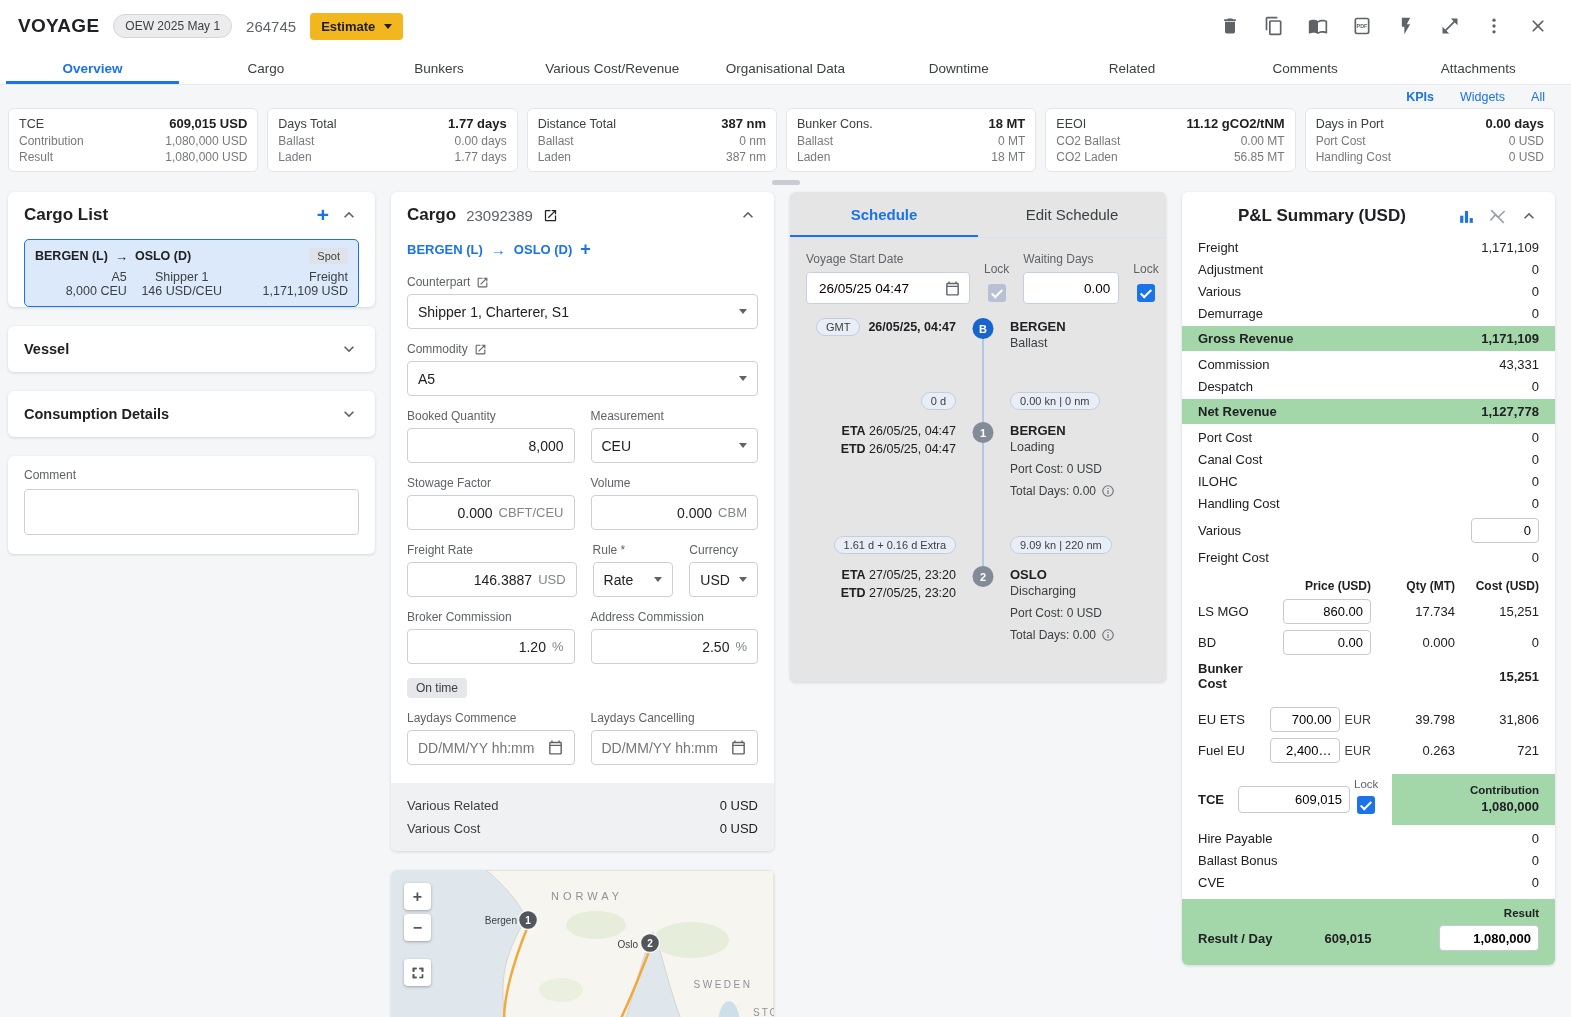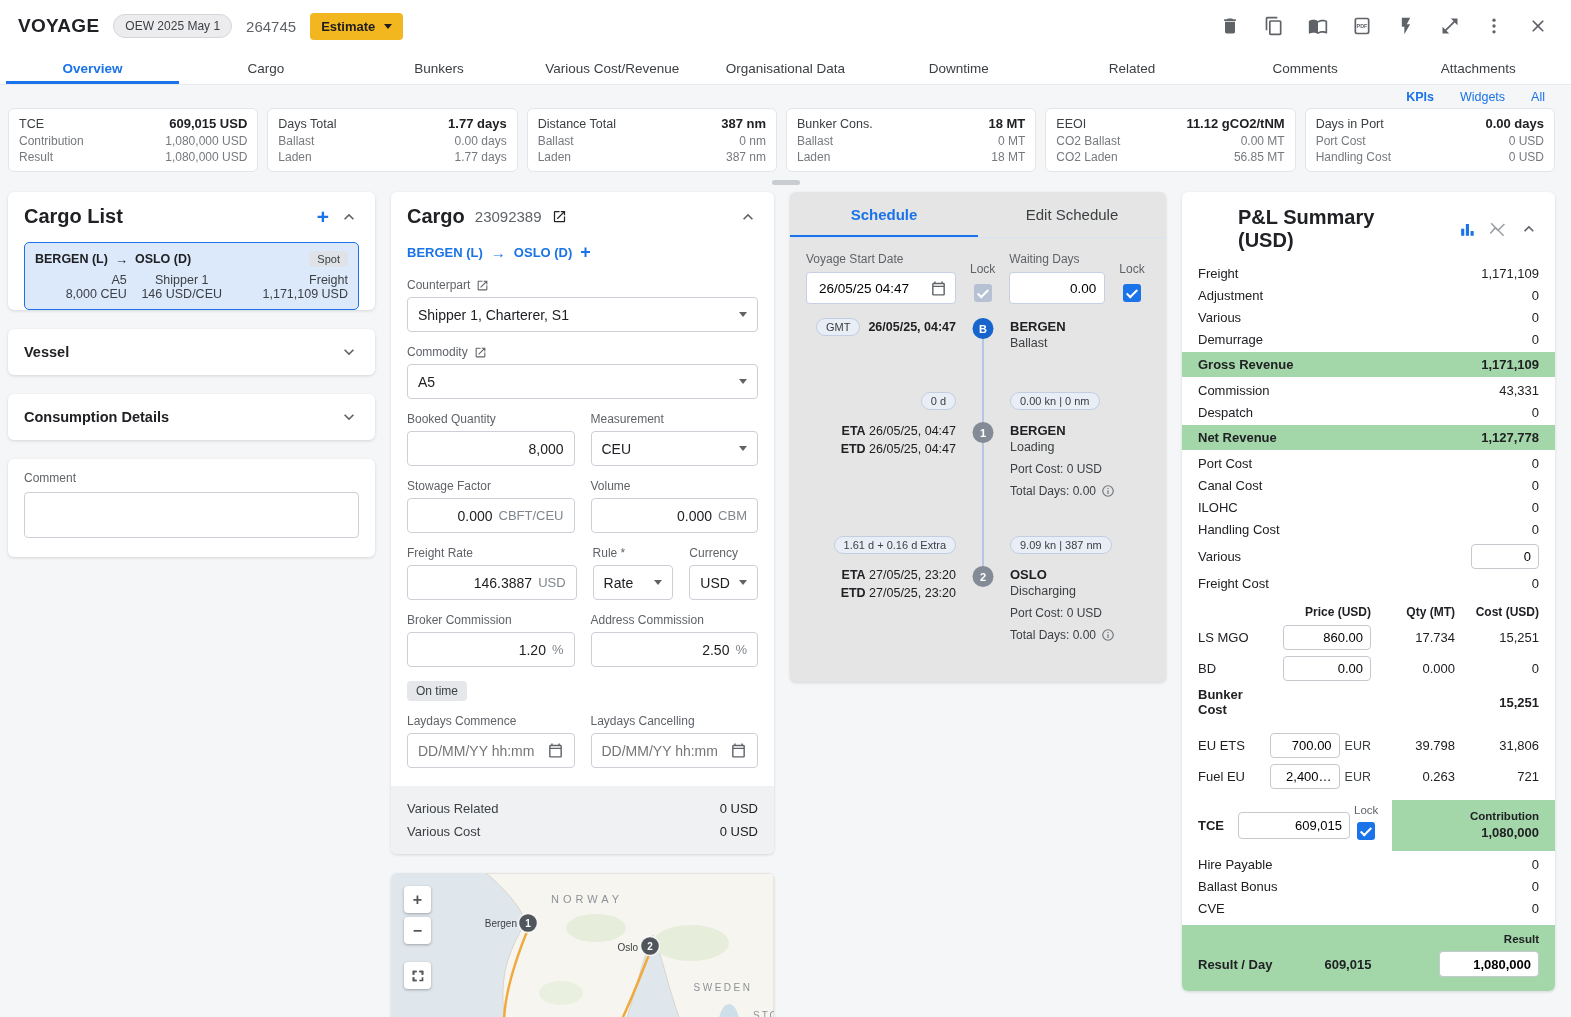--- a/index.html
+++ b/index.html
@@ -59,7 +59,7 @@
   .col-pnl{flex:1;min-width:0;}
   .panel{background:#fff;border-radius:6px;box-shadow:0 1px 3px rgba(60,64,67,.18);margin-bottom:19px;}
   .panel-head{display:flex;align-items:center;padding:13px 16px;gap:10px;}
-  .panel-title{font-size:20px;font-weight:bold;}
+  .panel-title{font-size:17px;font-weight:bold;}
   .panel-head .grow{flex:1;}
   .chev{width:20px;height:20px;fill:var(--mut);cursor:pointer;}
   .plus{color:var(--accent);font-size:21px;font-weight:bold;line-height:18px;cursor:pointer;}

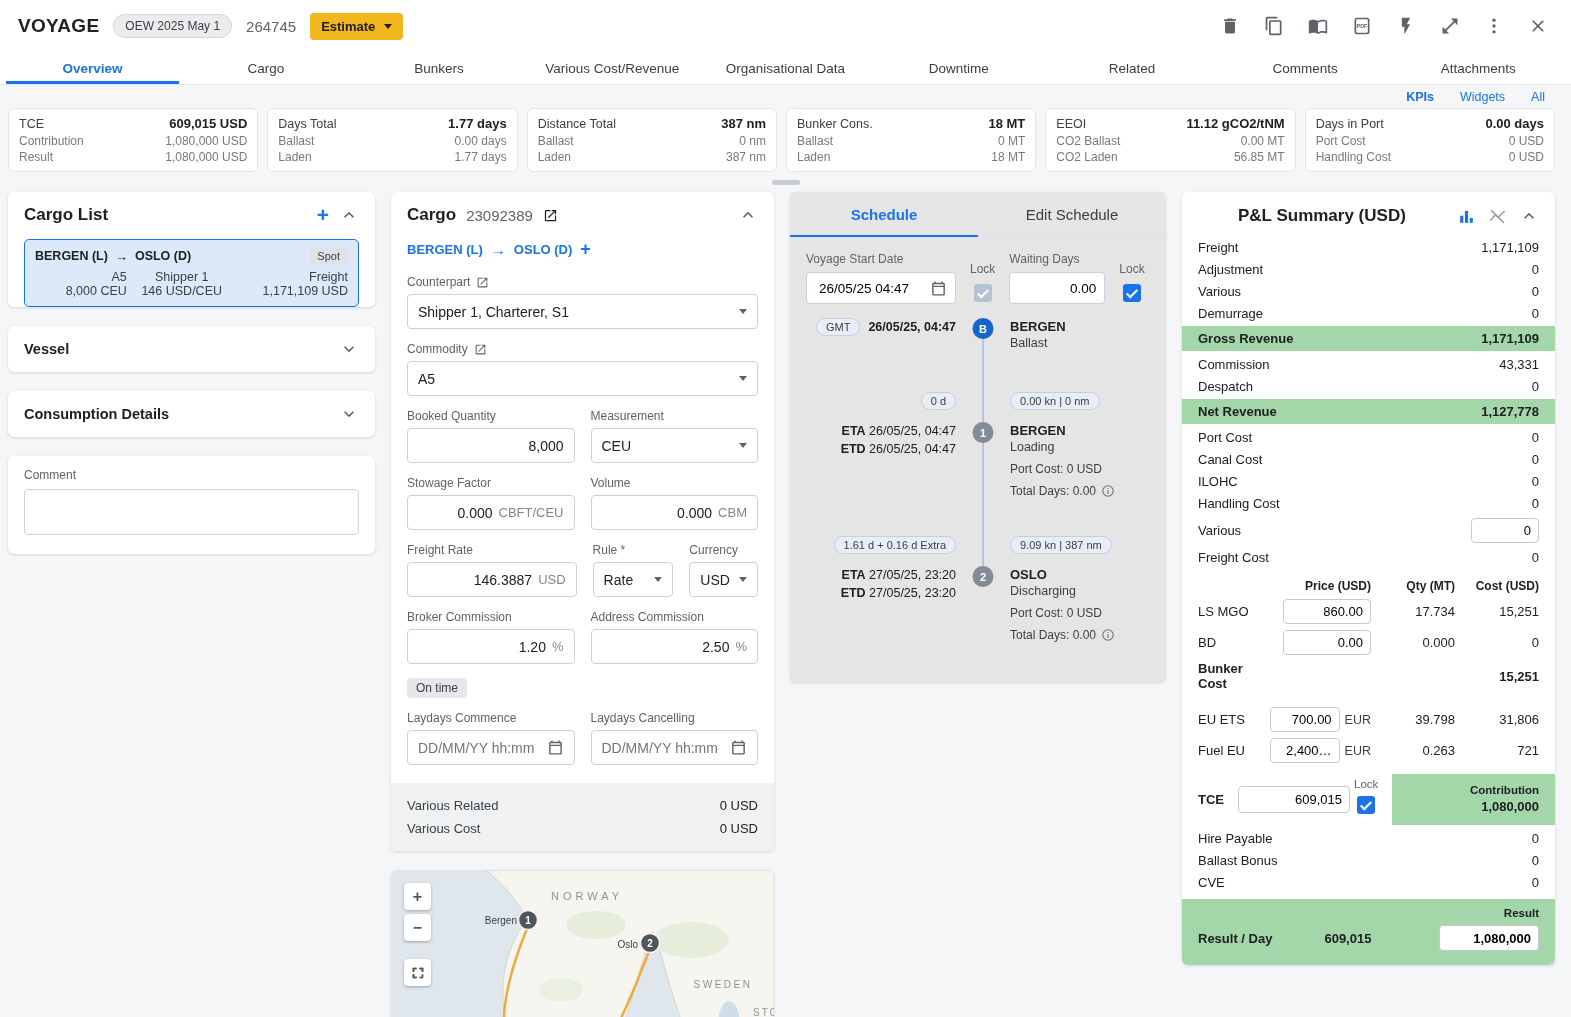--- a/index.html
+++ b/index.html
@@ -132,7 +132,7 @@
   .sch-ibox{height:32px;border:1px solid #c6d0e2;border-radius:4px;background:#fff;
     display:flex;align-items:center;padding:0 8px;font-size:13.5px;gap:6px;}
   .sch-ibox input{border:none;outline:none;width:100%;background:transparent;font-size:13.5px;min-width:0;}
-  .w-date{width:150px;padding-left:12px;}
+  .w-date{width:164px;padding-left:12px;}
   .w-wait{width:96px;}
   .w-wait input{text-align:right;}
   .lock-col{display:flex;flex-direction:column;align-items:center;gap:8px;padding-bottom:2px;}

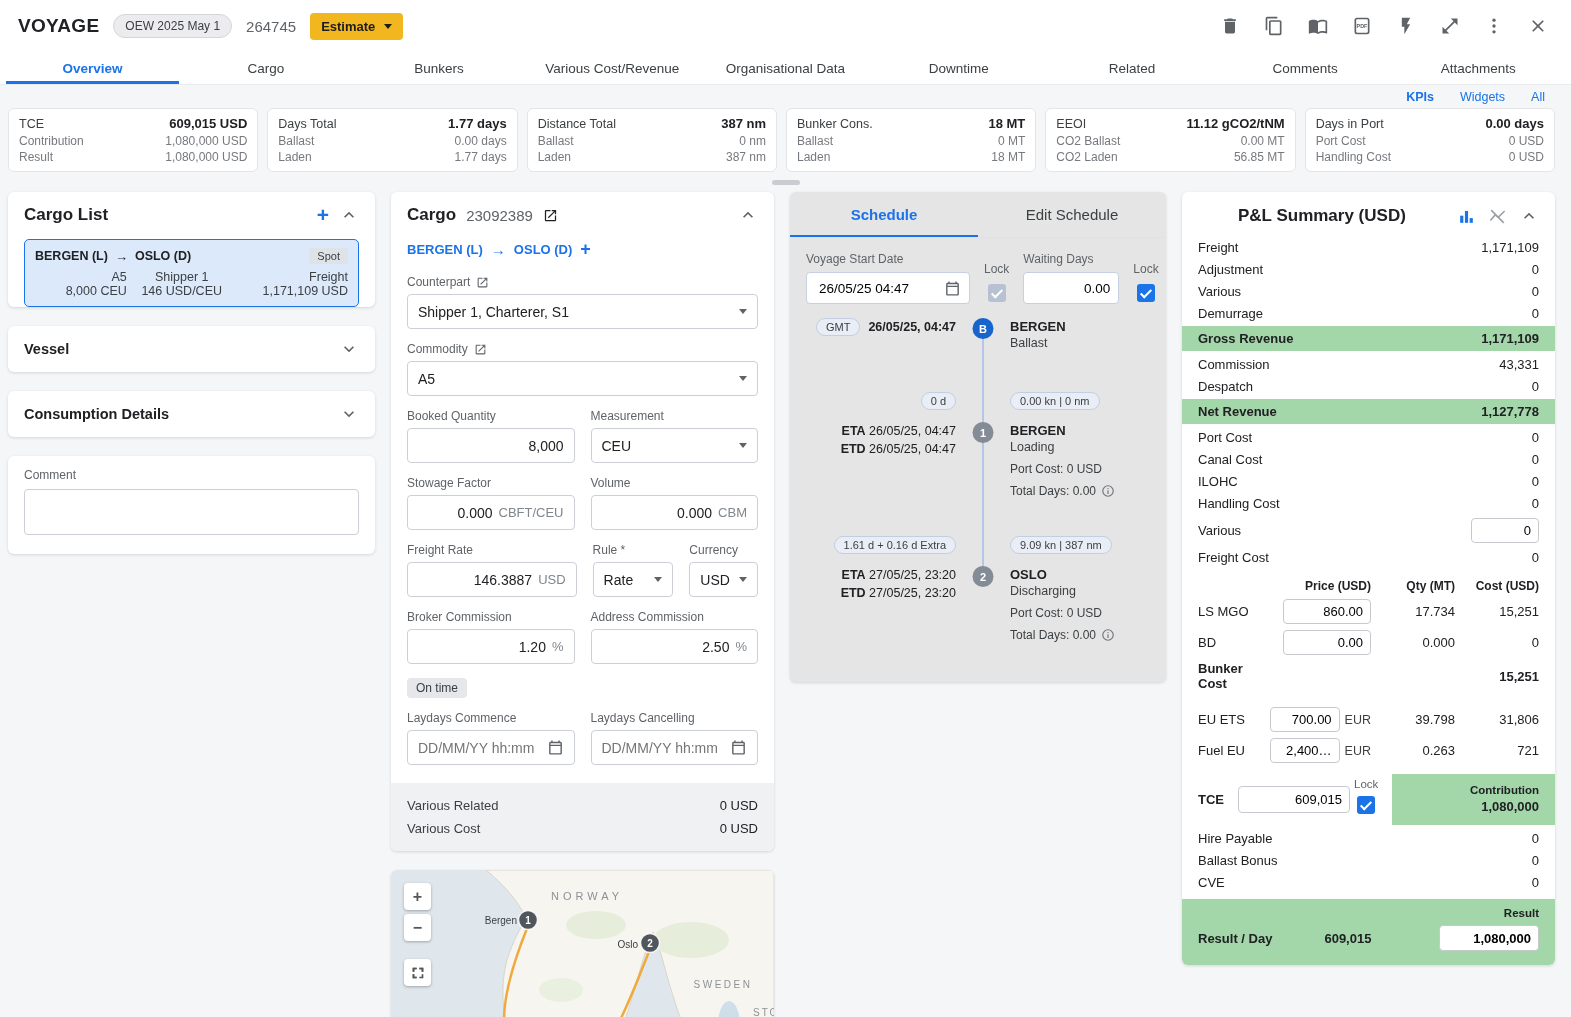--- a/index.html
+++ b/index.html
@@ -737,7 +737,7 @@
           </div>
         <div class="tl-mid"></div>
         <div class="leg-cell r">
-            <span class="tl-chip">9.09 kn | 387 nm</span>
+            <span class="tl-chip">9.09 kn | 220 nm</span>
           </div>
 
         <div class="tl-left" style="min-height:92px">

